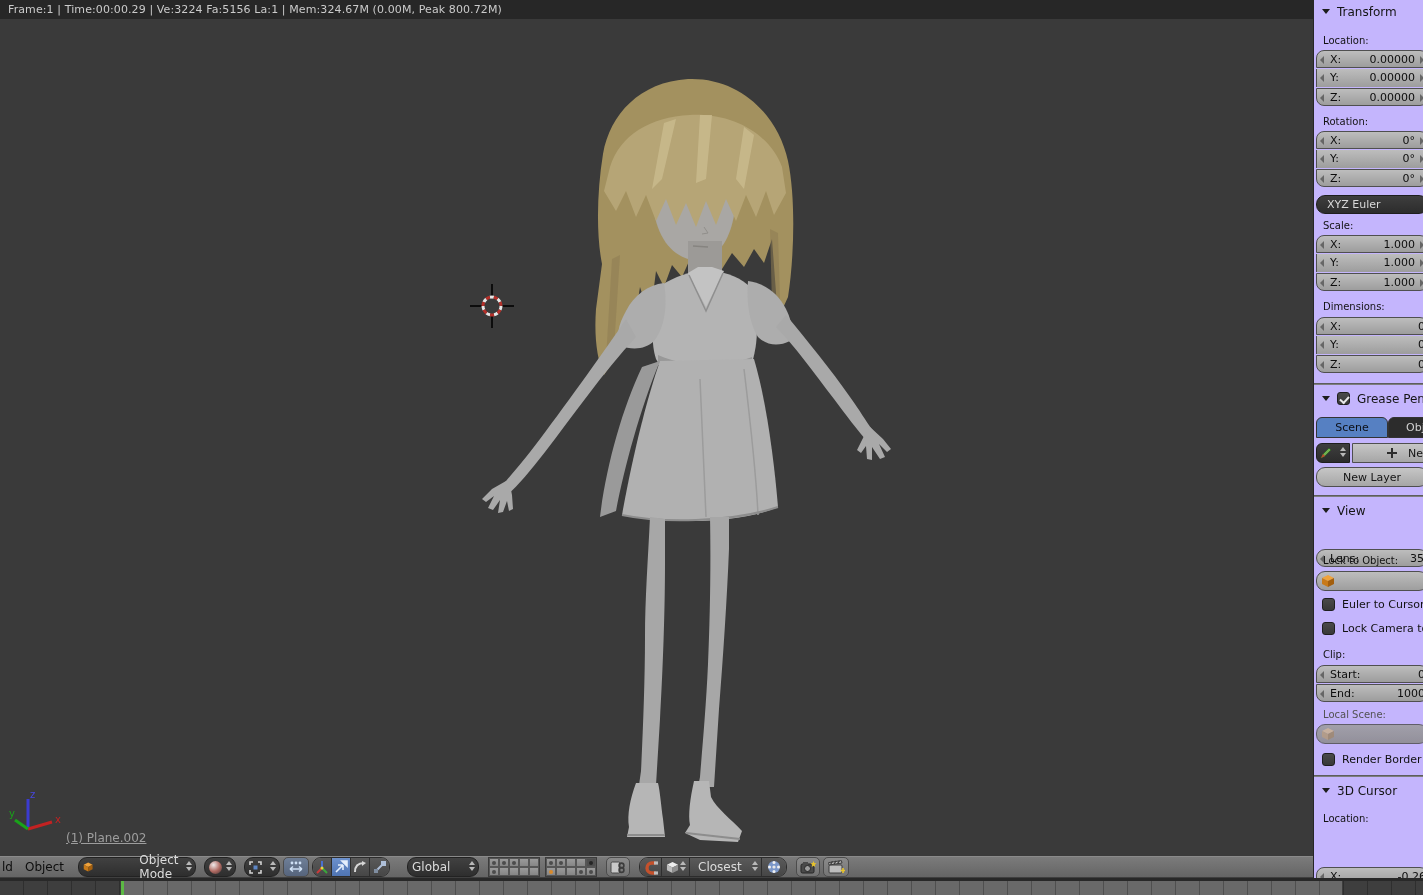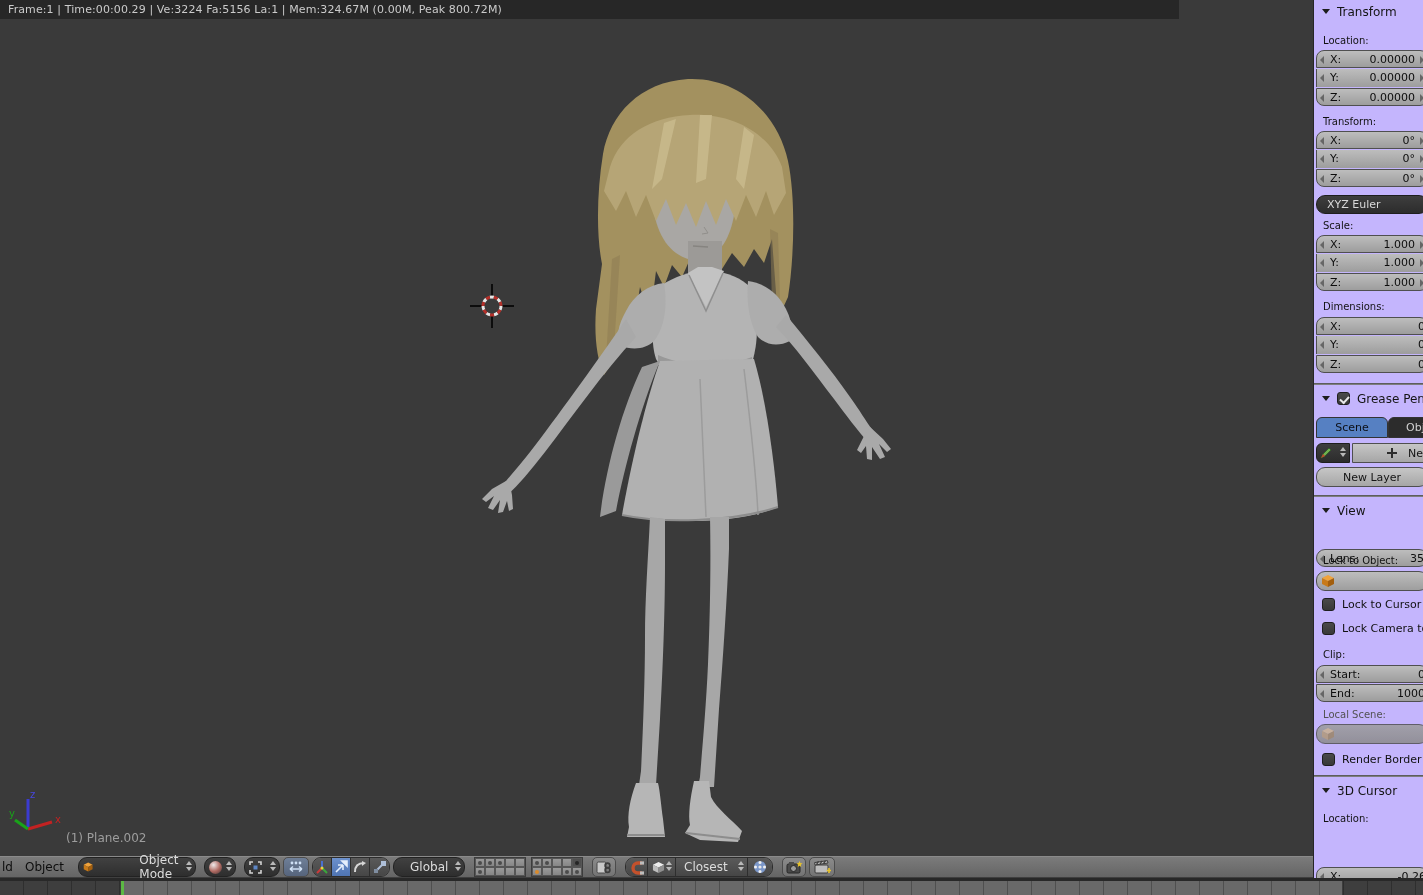--- a/index.html
+++ b/index.html
@@ -11,7 +11,7 @@
   }
   
   .topbar {
-    position:absolute; left:0; top:0; width:1179px; height:19px;
+    position:absolute; left:0; top:0; width:1313px; height:19px;
     background:#272727; color:#cbcbcb; line-height:19px; padding-left:8px;
     font-size:11px; letter-spacing:0.1px;
   }

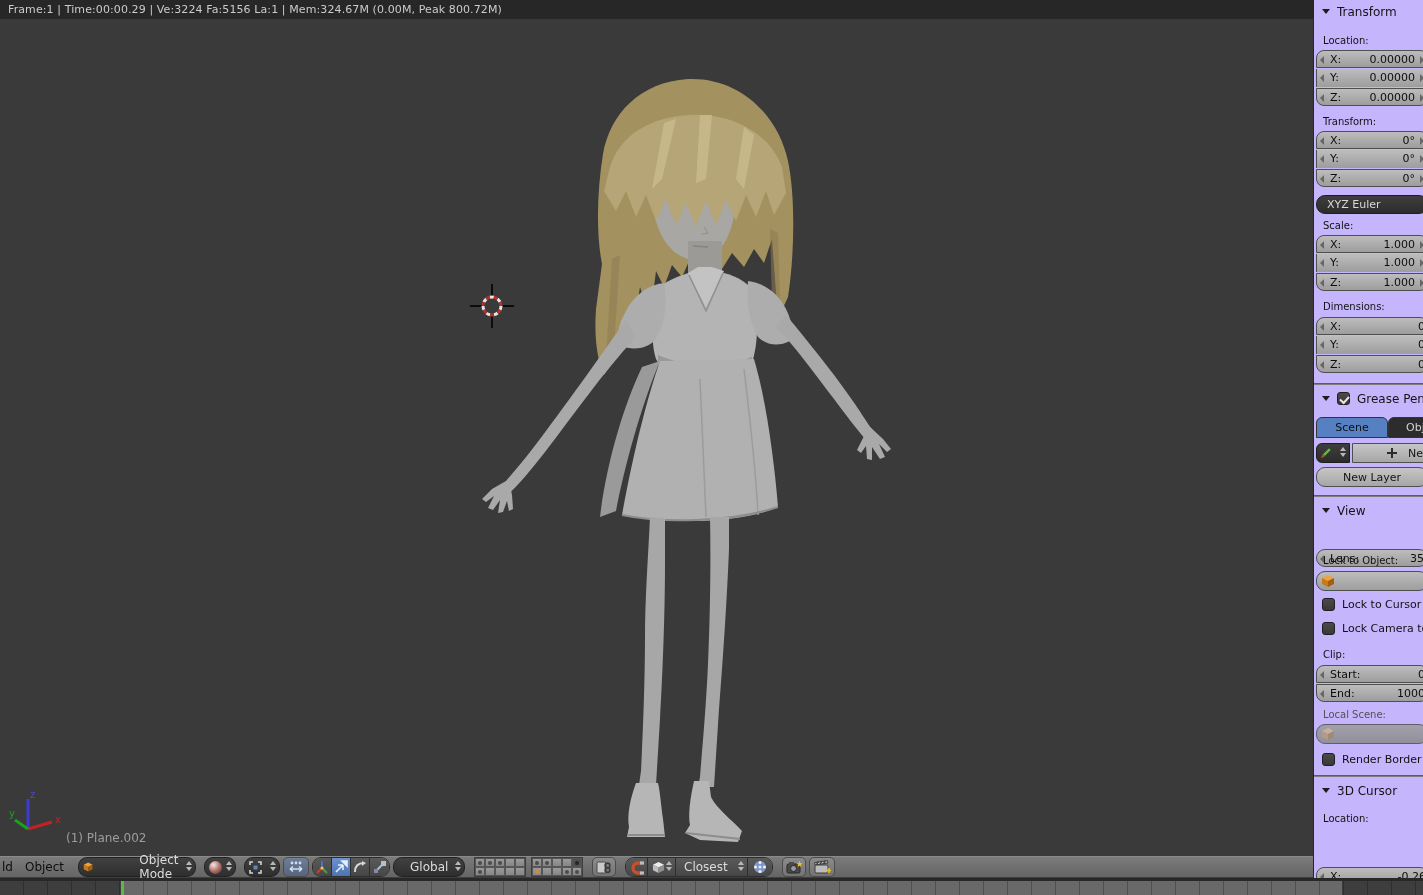--- a/index.html
+++ b/index.html
@@ -203,7 +203,7 @@
       </div>
     </div>
 
-    <div class="p-abs p-label" style="top:116px">Transform:</div>
+    <div class="p-abs p-label" style="top:116px">Rotation:</div>
     <div class="p-abs" style="top:131px">
       <div class="field f-top">
         <i class="ar l"></i>

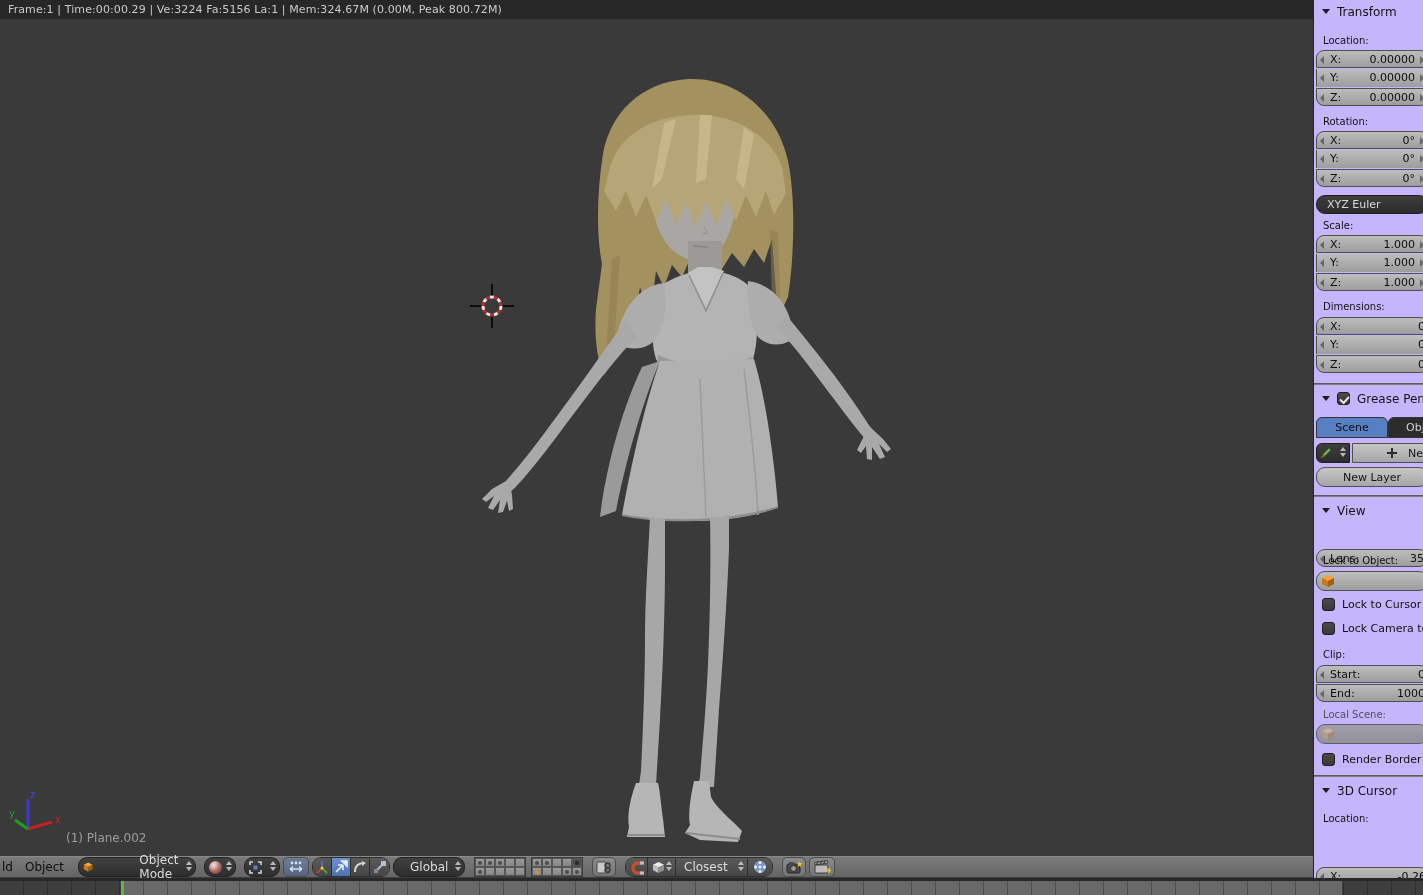--- a/index.html
+++ b/index.html
@@ -330,7 +330,7 @@
 
     <div class="p-abs chkrow" style="top:598px">
       <span class="chk"></span>
-      <span>Lock to Cursor</span>
+      <span>Euler to Cursor</span>
     </div>
     <div class="p-abs chkrow" style="top:622px">
       <span class="chk"></span>

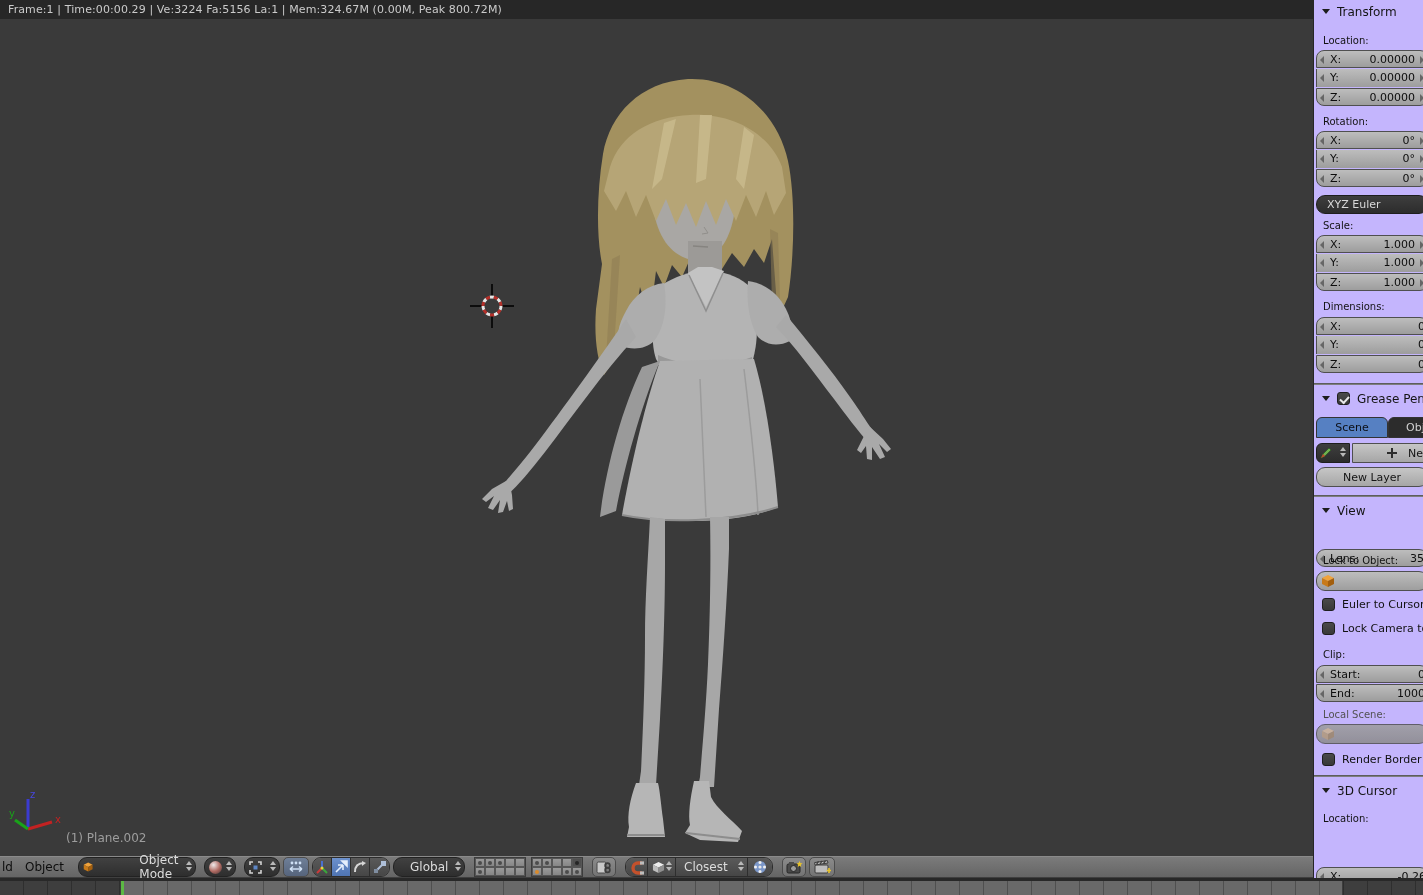--- a/index.html
+++ b/index.html
@@ -17,7 +17,7 @@
   }
   
   .viewport { position:absolute; left:0; top:19px; width:1313px; height:837px; background:#3a3a3a; }
-  .obj-info { position:absolute; left:66px; top:812px; color:#9d9d9d; font-size:12px; }
+  .obj-info { position:absolute; left:66px; top:812px; color:#9d9d9d; font-size:12px;text-decoration:underline; }
   .gizmo { position:absolute; left:8px; top:770px; }
   .cursor3d { position:absolute; left:470px; top:265px; }
   

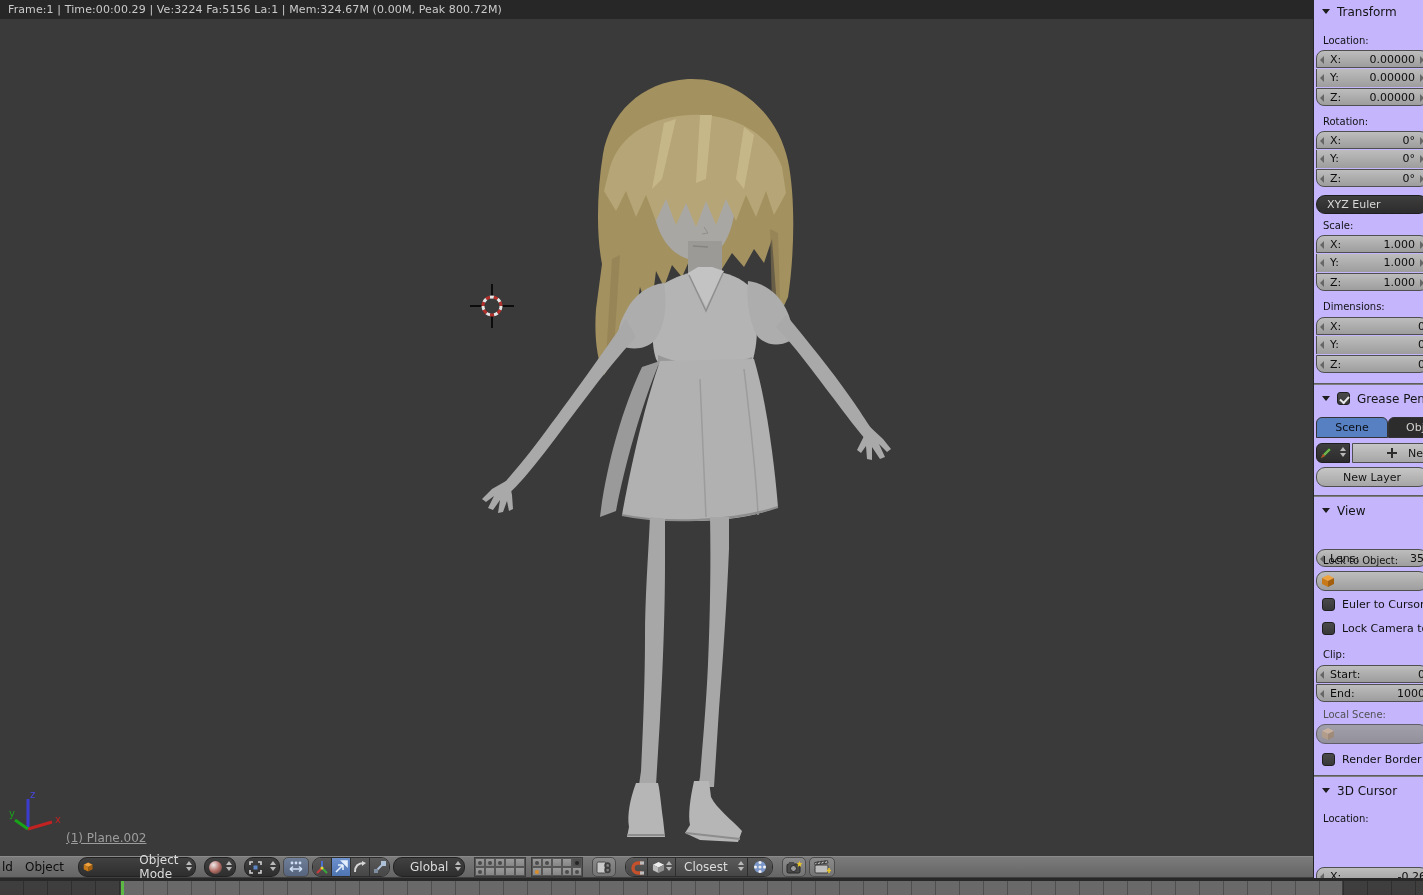--- a/index.html
+++ b/index.html
@@ -463,7 +463,7 @@
       </div>
     </div>
 
-    <div class="hdr-dd" style="margin-left:3px; width:72px; padding-left:16px">
+    <div class="hdr-dd" style="margin-left:17px; width:72px; padding-left:4px">
       <span>Global</span>
       <span class="spin">
           <i class="up"></i>

